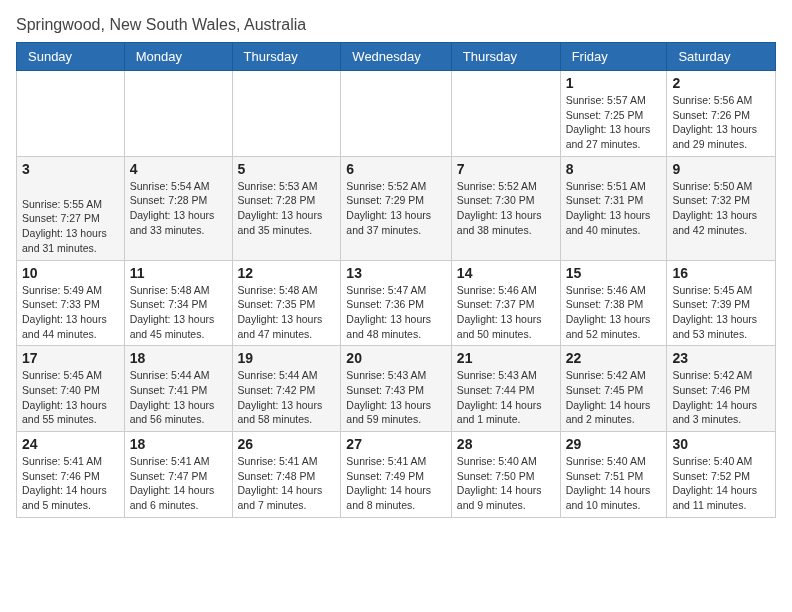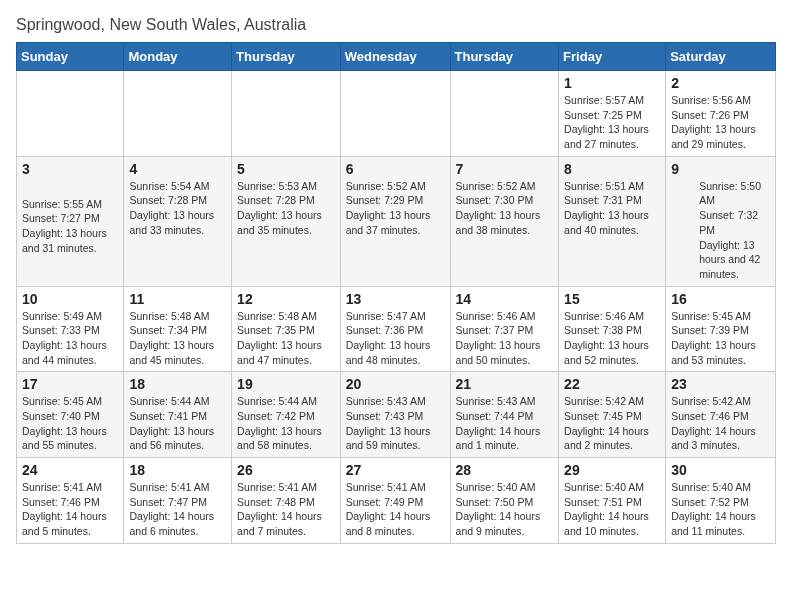--- a/index.html
+++ b/index.html
@@ -55,8 +55,8 @@
       background-color: #2a6cb0;
       color: #fff;
       font-size: 13px;
-      font-weight: bold;
-      padding: 6px 4px;
+      font-weight: normal;
+      padding: 6px 11px;
       text-align: left;
       border: 1px solid #1a5a9a;
     }

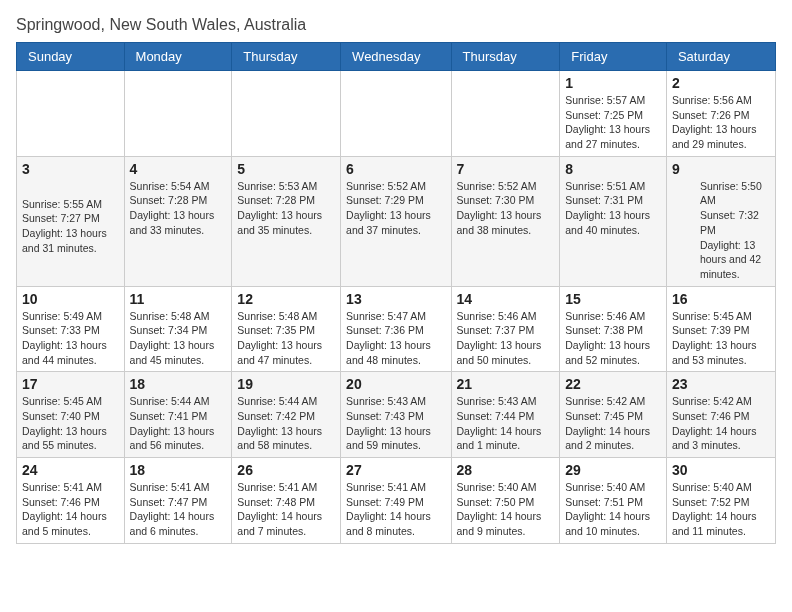--- a/index.html
+++ b/index.html
@@ -170,7 +170,7 @@
         </td>
         <td>
           <span class="day-number">9</span>
-          <div class="day-info" style="white-space: pre-line; margin-left: 28px;">Sunrise: 5:50 AM
+          <div class="day-info" style="white-space: pre-line;">Sunrise: 5:50 AM
 Sunset: 7:32 PM
 Daylight: 13 hours and 42 minutes.</div>
         </td>

